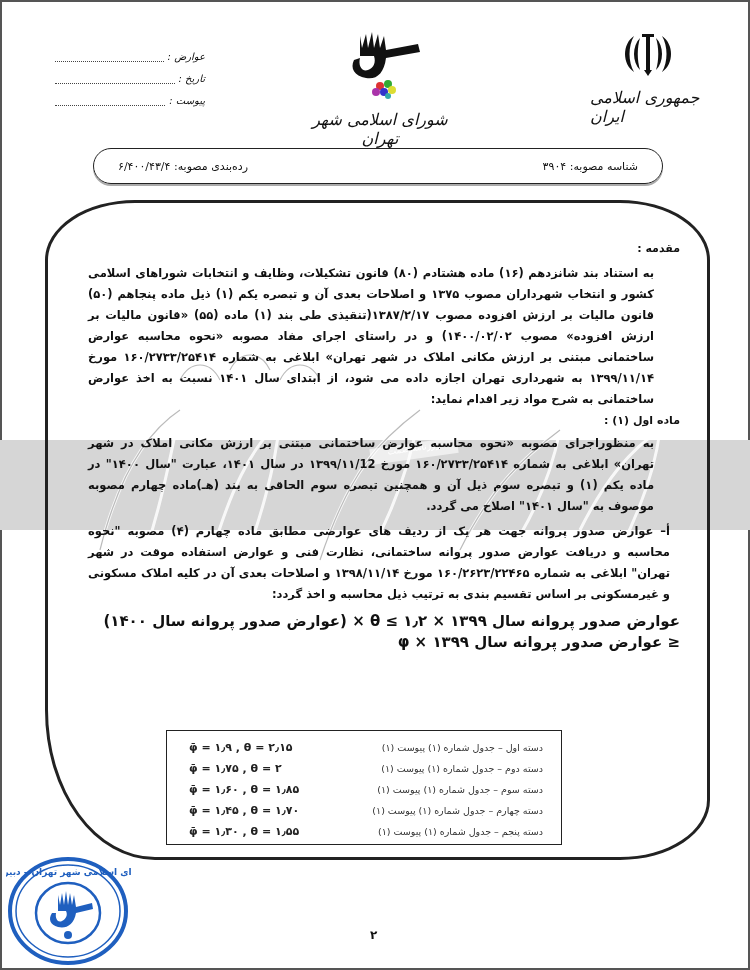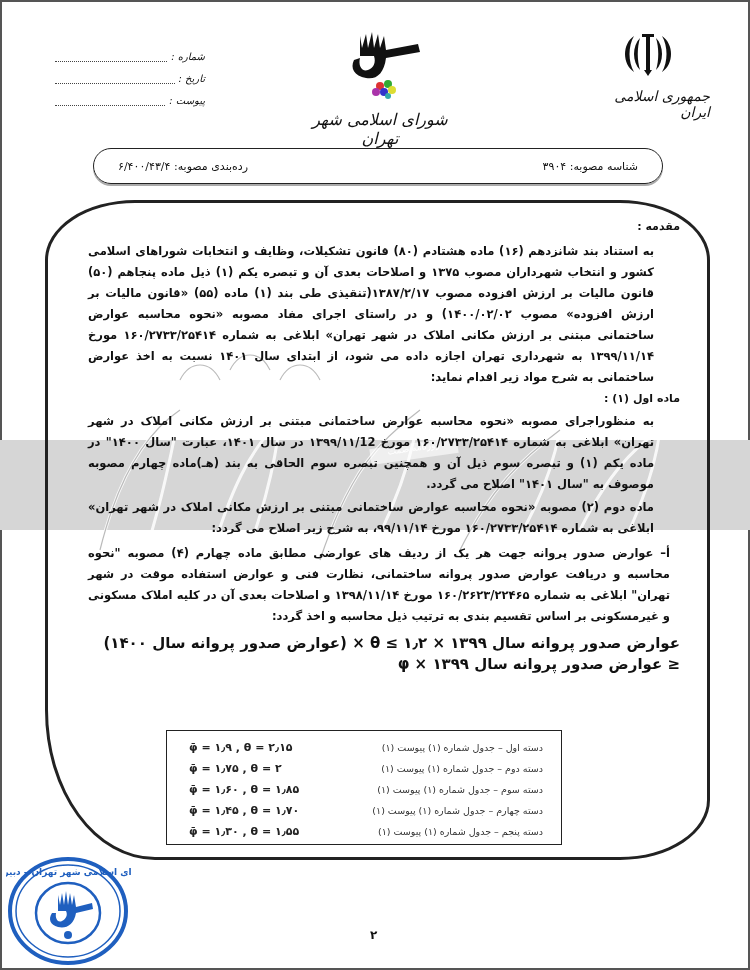--- a/index.html
+++ b/index.html
@@ -73,7 +73,7 @@
 
 <div class="meta-fields">
   <div class="meta-row">
-    <span class="meta-label">شماره :</span>
+    <span class="meta-label">عوارض :</span>
     <span class="meta-line"></span>
   </div>
   <div class="meta-row">

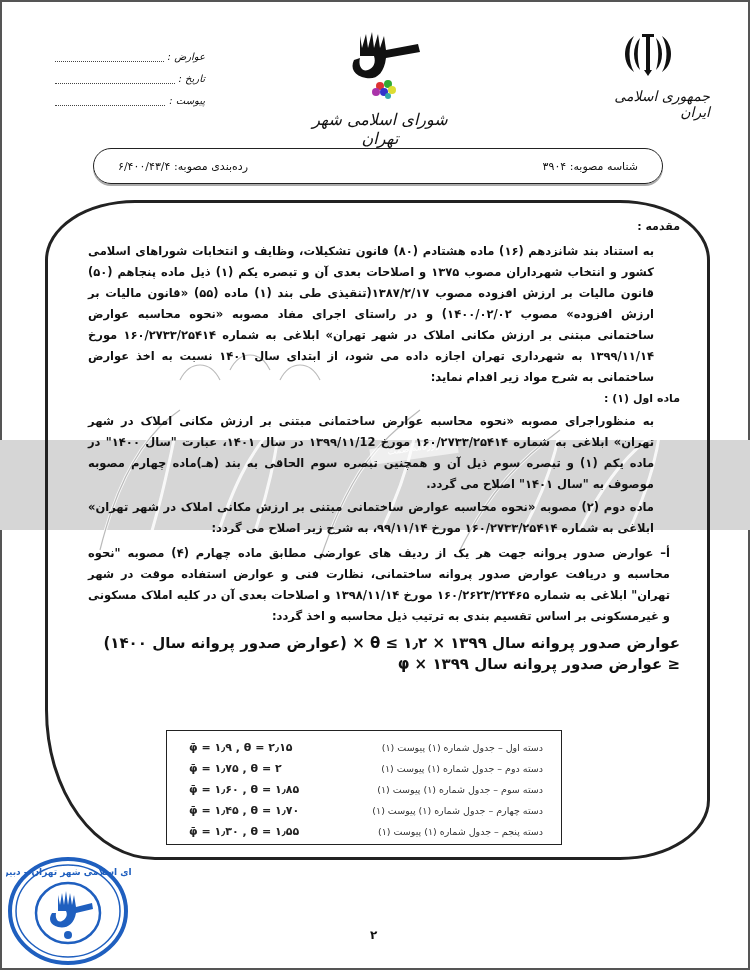--- a/index.html
+++ b/index.html
@@ -8,7 +8,7 @@
 
   
   .emblem { position: absolute; left: 620px; top: 30px; width: 56px; height: 50px; }
-  .emblem-caption { position: absolute; left: 590px; top: 88px; width: 120px; text-align: right; font-size: 14px; font-style: italic; direction: rtl; }
+  .emblem-caption { position: absolute; left: 590px; top: 88px; width: 120px; text-align: left; font-size: 16px; font-style: italic; direction: rtl; }
   .council-logo { position: absolute; left: 330px; top: 28px; width: 110px; height: 80px; }
   .council-caption { position: absolute; left: 300px; top: 110px; width: 160px; text-align: center; font-size: 16px; font-style: italic; direction: rtl; }
 

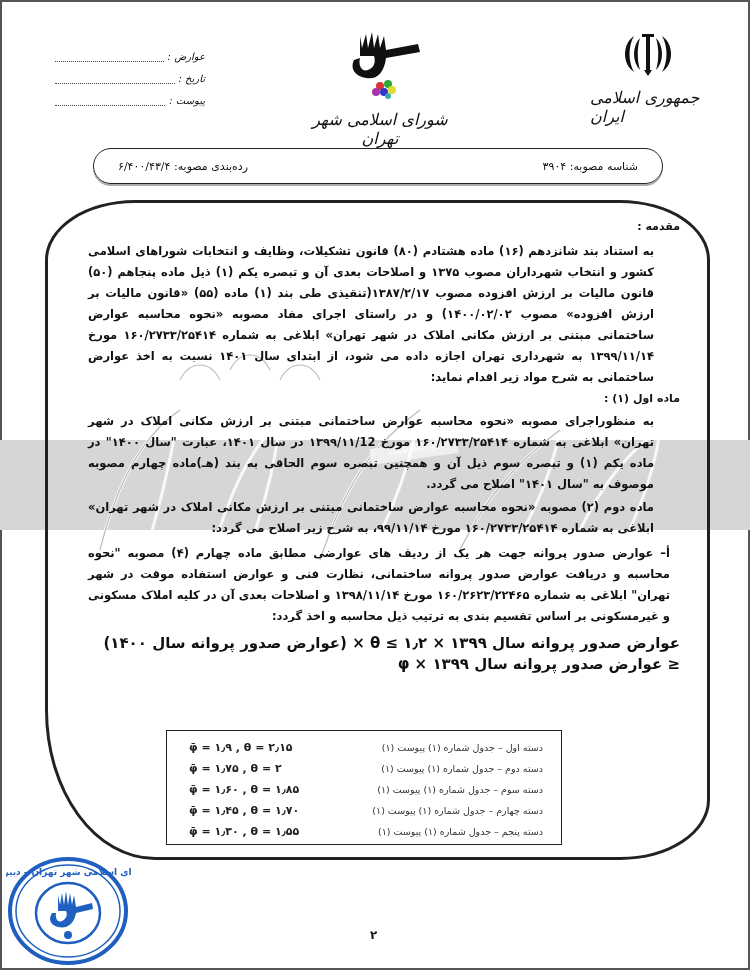--- a/index.html
+++ b/index.html
@@ -23,7 +23,7 @@
   
   .body-box { position: absolute; left: 45px; top: 200px; width: 665px; height: 660px; border: 3px solid #222; border-radius: 90px 90px 90px 110px / 60px 60px 60px 150px; box-sizing: border-box; }
 
-  .content { position: absolute; left: 80px; top: 216px; width: 600px; direction: rtl; font-size: 11.5px; line-height: 21px; font-weight: bold; }
+  .content { position: absolute; left: 80px; top: 238px; width: 600px; direction: rtl; font-size: 11.5px; line-height: 21px; font-weight: bold; }
   .heading { font-size: 11px; font-weight: bold; margin: 0; }
   .para { margin: 0 0 0 8px; padding-right: 26px; text-align: justify; text-align-last: right; }
   .para-intro { padding-right: 26px; margin-top: 4px; }

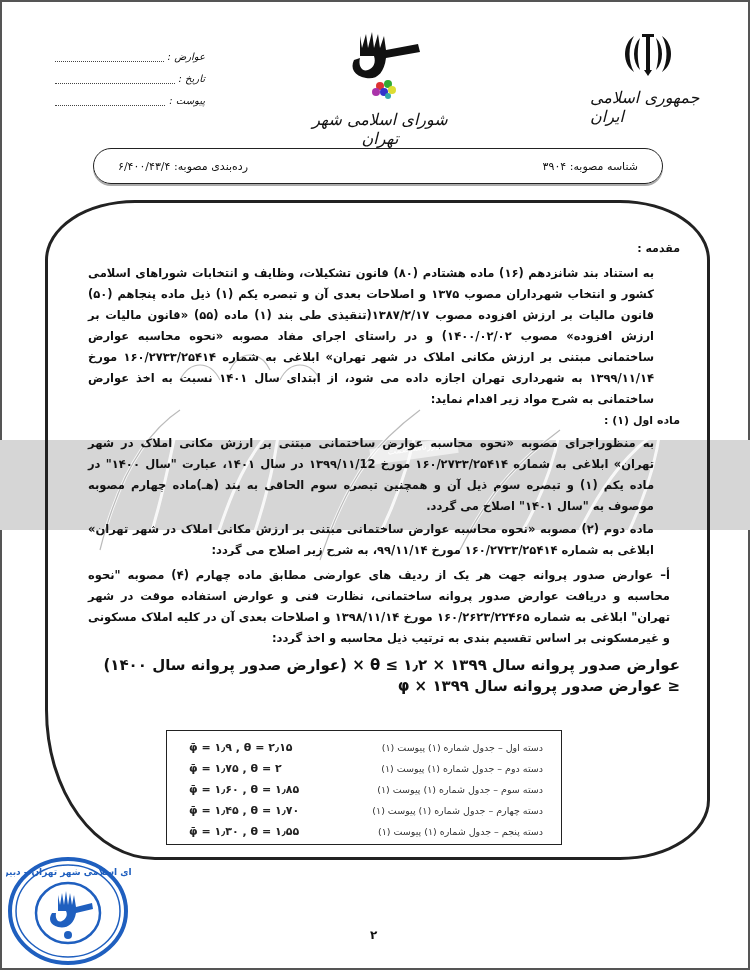--- a/index.html
+++ b/index.html
@@ -121,7 +121,6 @@
   <p class="para para-intro">به استناد بند شانزدهم (۱۶) ماده هشتادم (۸۰) قانون تشکیلات، وظایف و انتخابات شوراهای اسلامی کشور و انتخاب شهرداران مصوب ۱۳۷۵ و اصلاحات بعدی آن و تبصره یکم (۱) ذیل ماده پنجاهم (۵۰) قانون مالیات بر ارزش افزوده مصوب ۱۳۸۷/۲/۱۷(تنقیذی طی بند (۱) ماده (۵۵) «قانون مالیات بر ارزش افزوده» مصوب ۱۴۰۰/۰۲/۰۲) و در راستای اجرای مفاد مصوبه «نحوه محاسبه عوارض ساختمانی مبتنی بر ارزش مکانی املاک در شهر تهران» ابلاغی به شماره ۱۶۰/۲۷۳۳/۲۵۴۱۴ مورخ ۱۳۹۹/۱۱/۱۴ به شهرداری تهران اجازه داده می شود، از ابتدای سال ۱۴۰۱ نسبت به اخذ عوارض ساختمانی به شرح مواد زیر اقدام نماید:</p>
   <p class="heading" style="margin-top:0">ماده اول (۱) :</p>
   <p class="para" style="margin-top:2px">به منظوراجرای مصوبه «نحوه محاسبه عوارض ساختمانی مبتنی بر ارزش مکانی املاک در شهر تهران» ابلاغی به شماره ۱۶۰/۲۷۳۳/۲۵۴۱۴ مورخ ۱۳۹۹/۱۱/12 در سال ۱۴۰۱، عبارت "سال ۱۴۰۰" در ماده یکم (۱) و تبصره سوم ذیل آن و همچنین تبصره سوم الحاقی به بند (هـ)ماده چهارم مصوبه موصوف به "سال ۱۴۰۱" اصلاح می گردد.</p>
-  <p class="para" style="margin-top:2px">ماده دوم (۲) مصوبه «نحوه محاسبه عوارض ساختمانی مبتنی بر ارزش مکانی املاک در شهر تهران» ابلاغی به شماره ۱۶۰/۲۷۳۳/۲۵۴۱۴ مورخ ۹۹/۱۱/۱۴، به شرح زیر اصلاح می گردد:</p>
   <p class="para" style="padding-right:10px;margin-top:4px">أ– عوارض صدور پروانه جهت هر یک از ردیف های عوارضی مطابق ماده چهارم (۴) مصوبه "نحوه محاسبه و دریافت عوارض صدور پروانه ساختمانی، نظارت فنی و عوارض استفاده موقت در شهر تهران" ابلاغی به شماره ۱۶۰/۲۶۲۳/۲۲۴۶۵ مورخ ۱۳۹۸/۱۱/۱۴ و اصلاحات بعدی آن در کلیه املاک مسکونی و غیرمسکونی بر اساس تقسیم بندی به ترتیب ذیل محاسبه و اخذ گردد:</p>
   <p class="formula">عوارض صدور پروانه سال ۱۳۹۹ × θ ≤ ۱٫۲ × (عوارض صدور پروانه سال ۱۴۰۰) ≤ عوارض صدور پروانه سال ۱۳۹۹ × φ</p>
 </div>

